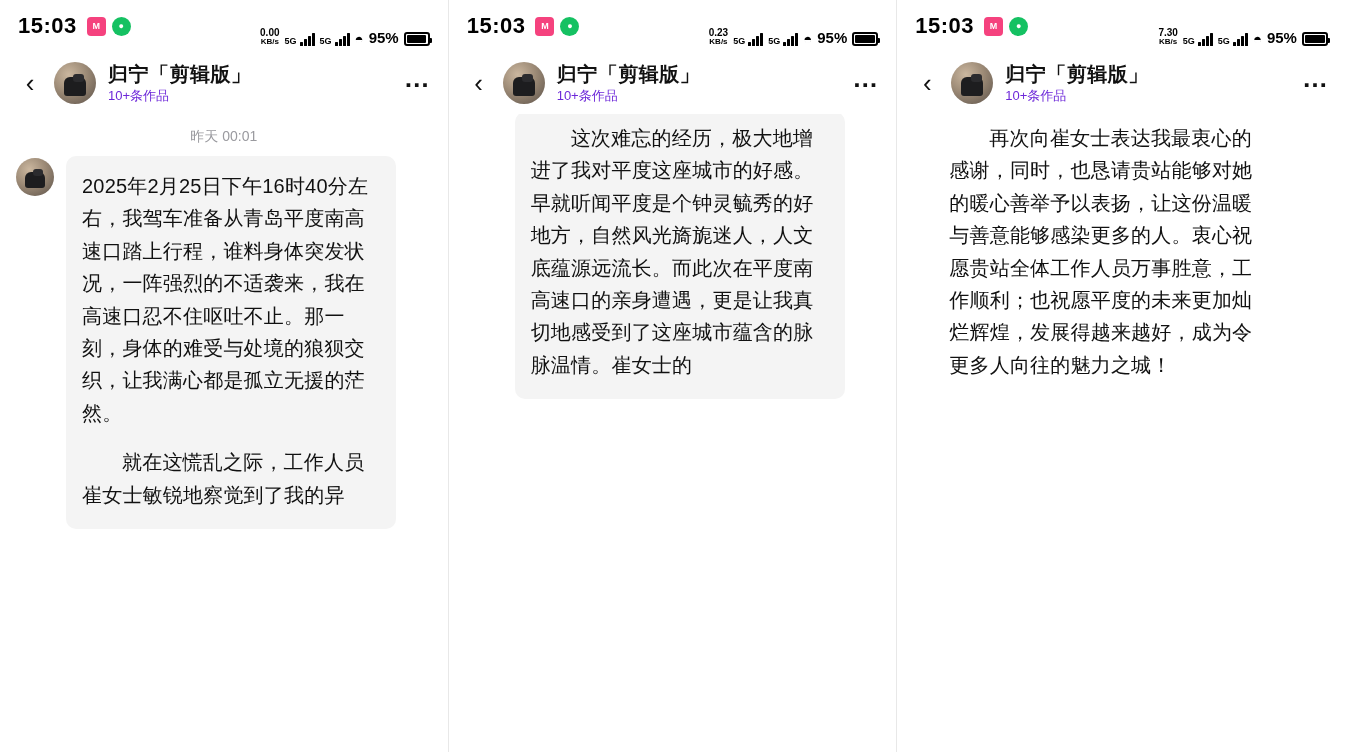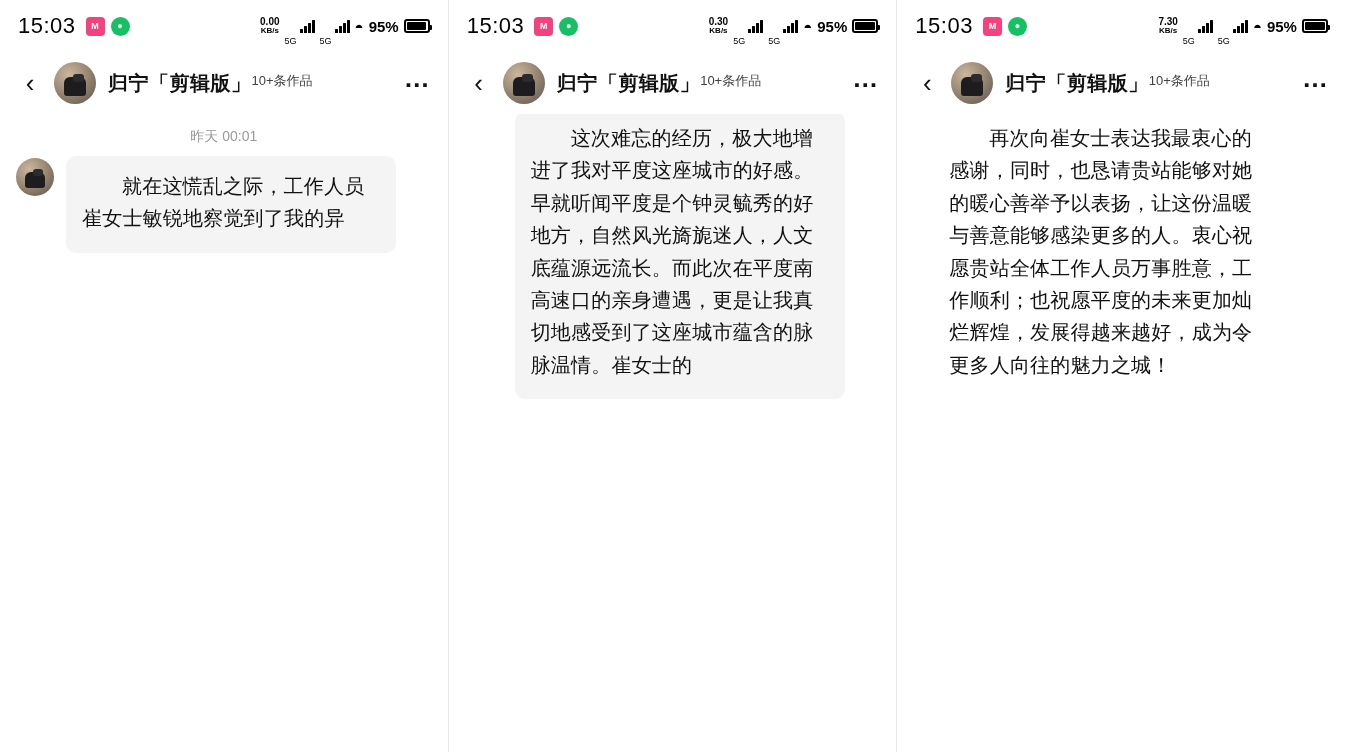--- a/index.html
+++ b/index.html
@@ -34,7 +34,7 @@
   }
   .sb-time {
     font-size: 22px;
-    font-weight: normal;
+    font-weight: bold;
     color: #000;
     letter-spacing: 0.5px;
   }

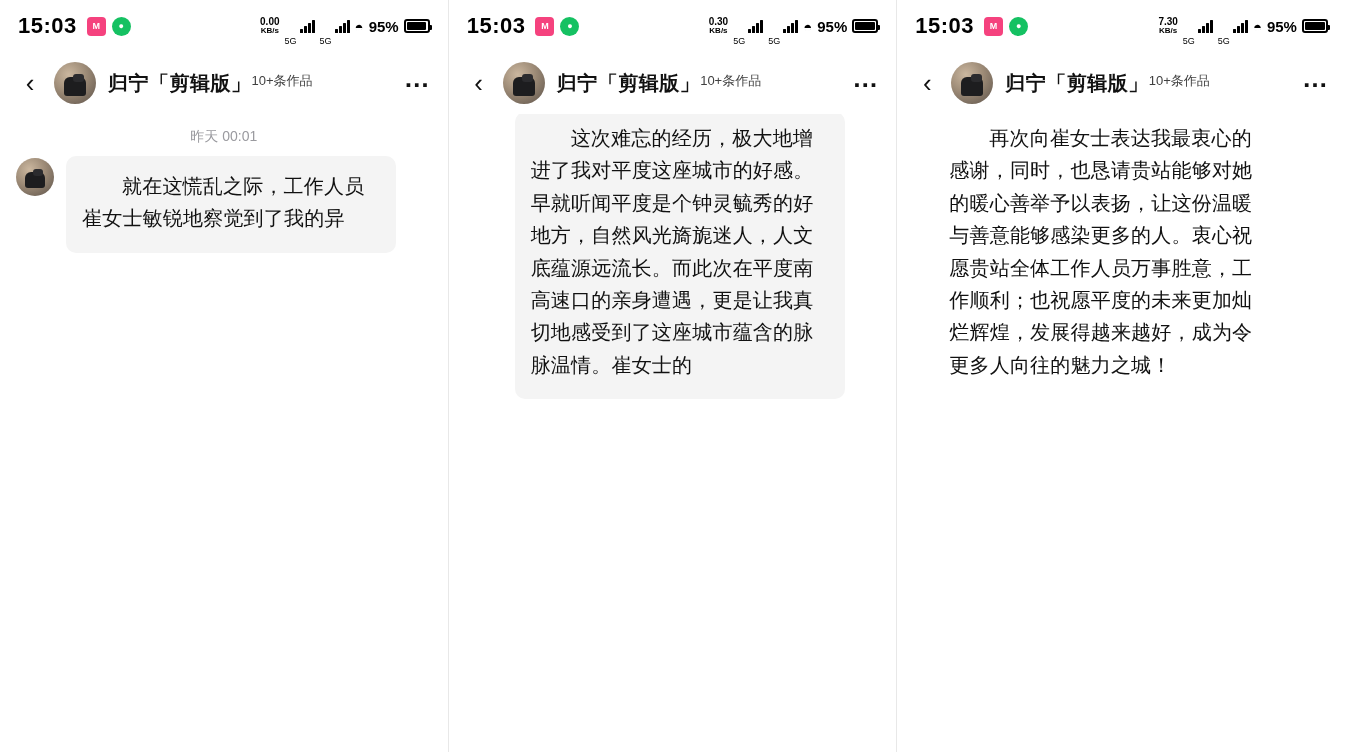--- a/index.html
+++ b/index.html
@@ -55,7 +55,7 @@
   .sb-right {
     margin-left: auto;
     display: flex;
-    align-items: center;
+    align-items: flex-end;
     gap: 5px;
   }
   .sb-speed {

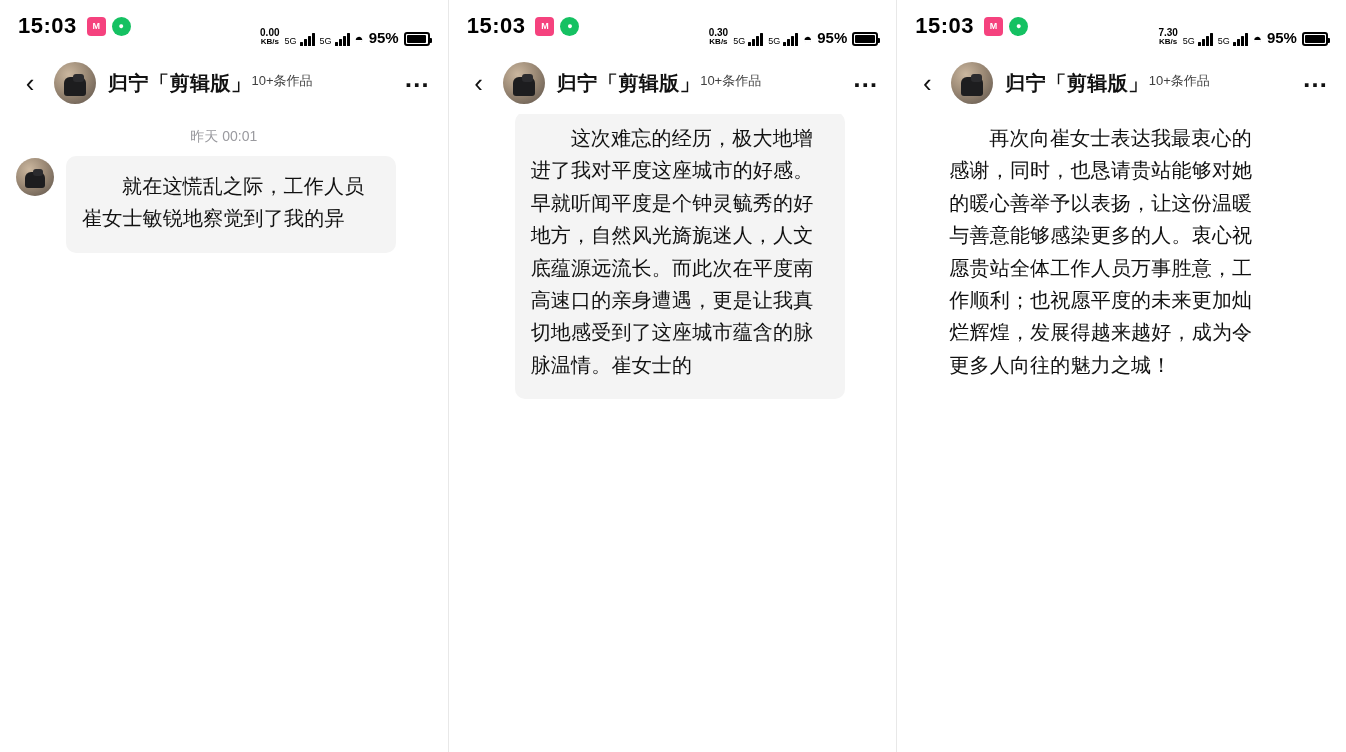--- a/index.html
+++ b/index.html
@@ -334,7 +334,7 @@
       </div>
       <div class="sb-right">
         <div class="sb-speed">
-          <span class="v">0.30</span>
+          <span class="v">0.23</span>
           <span class="u">KB/s</span>
         </div>
         <span class="sig-label">5G</span>

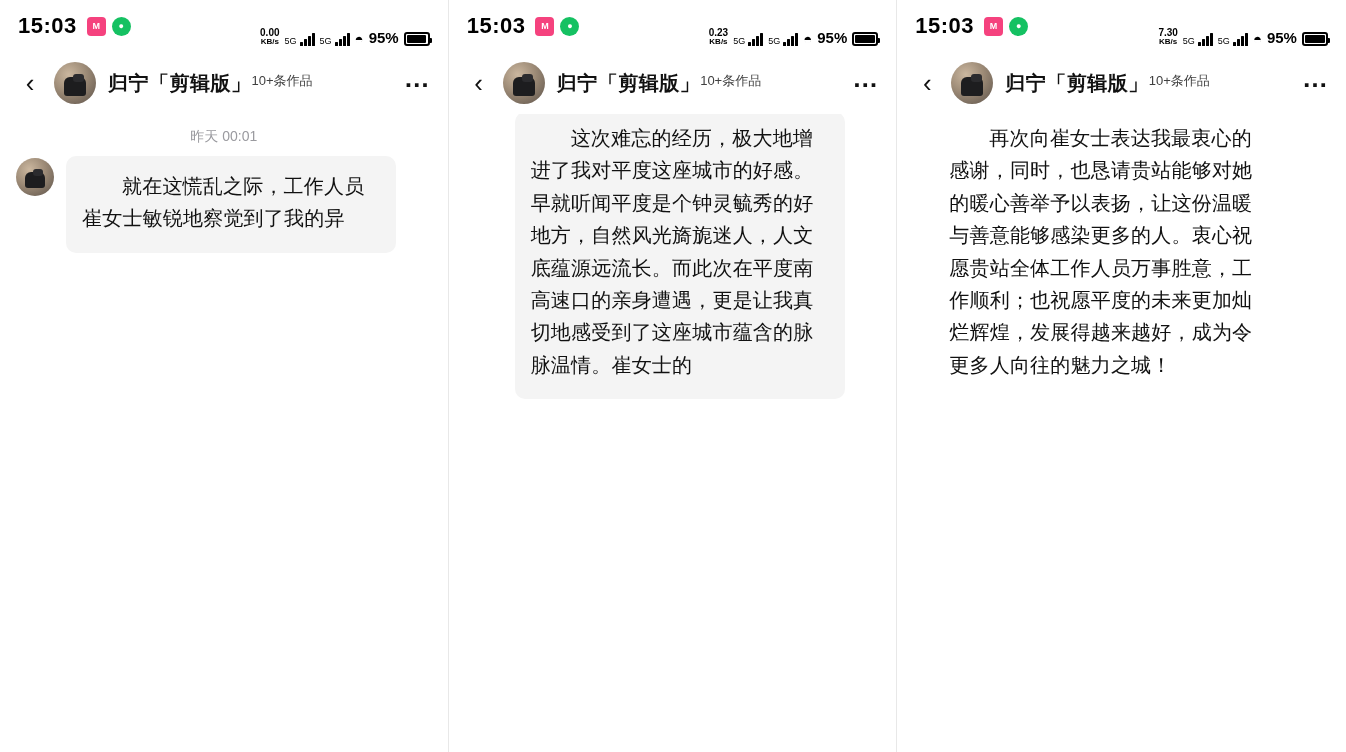--- a/index.html
+++ b/index.html
@@ -87,7 +87,7 @@
   .sig i:nth-child(4) { height: 13px; }
   .sig-label {
     font-size: 9px;
-    font-weight: normal;
+    font-weight: bold;
     align-self: flex-start;
     margin-right: -2px;
     margin-top: 30px;

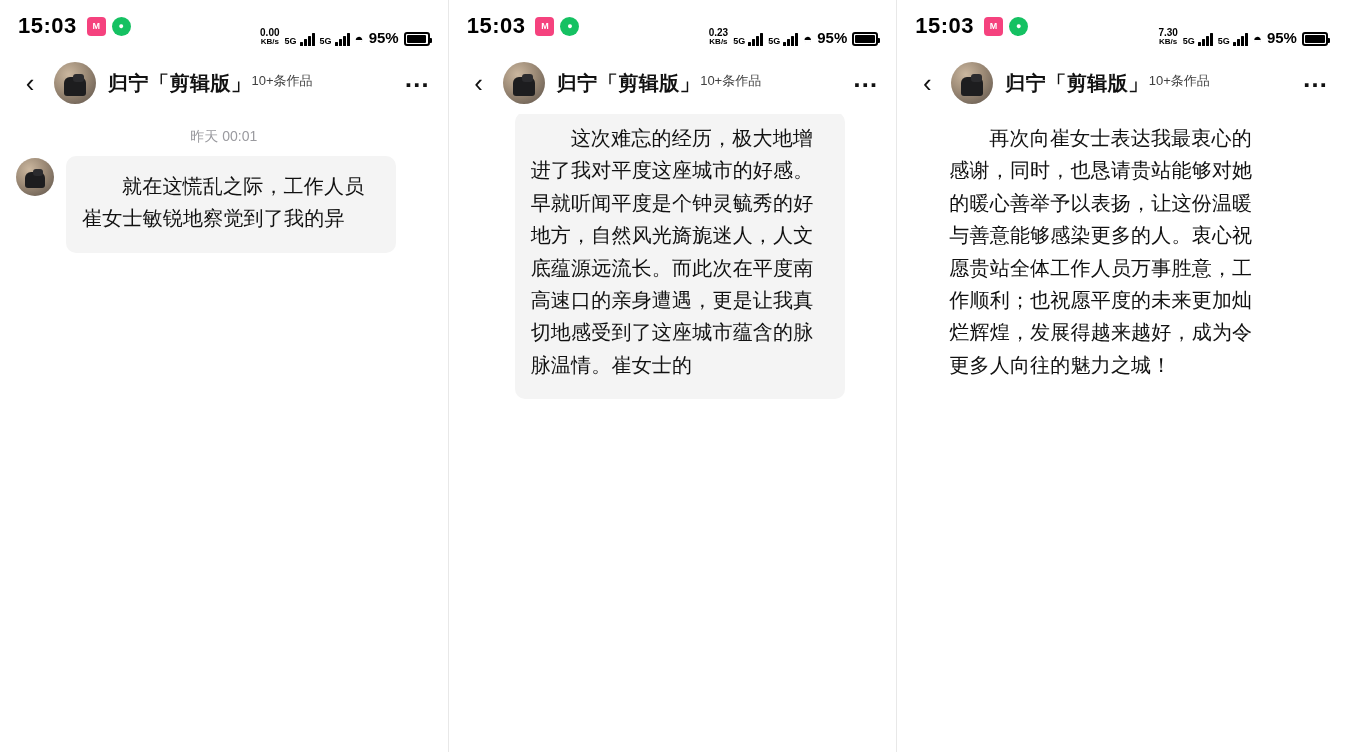--- a/index.html
+++ b/index.html
@@ -168,7 +168,7 @@
   .htext {
     margin-left: 12px;
     display: flex;
-    flex-direction: row;
+    flex-direction: column;
     justify-content: center;
     line-height: 1.2;
   }

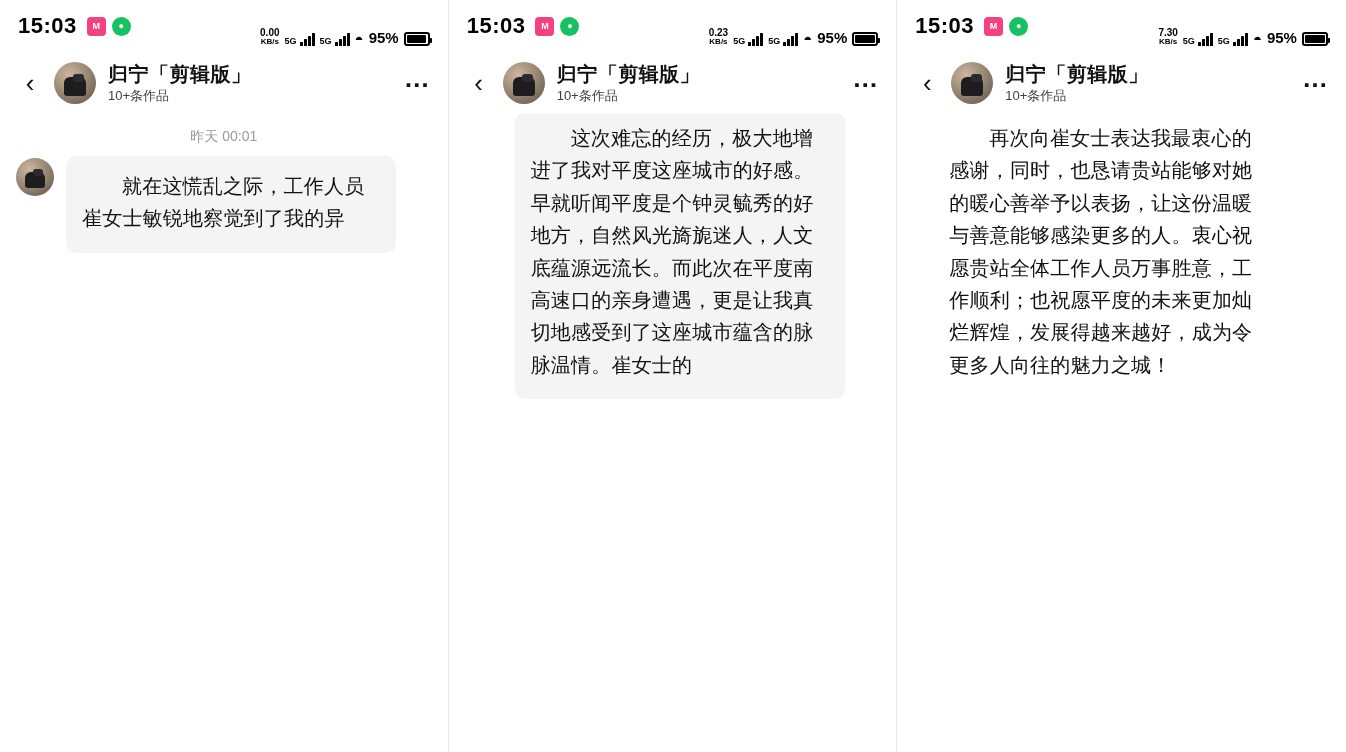--- a/index.html
+++ b/index.html
@@ -180,7 +180,7 @@
   }
   .hsub {
     font-size: 13px;
-    color: #404040;
+    color: #6d28d9;
     margin-top: 2px;
   }
   .more {

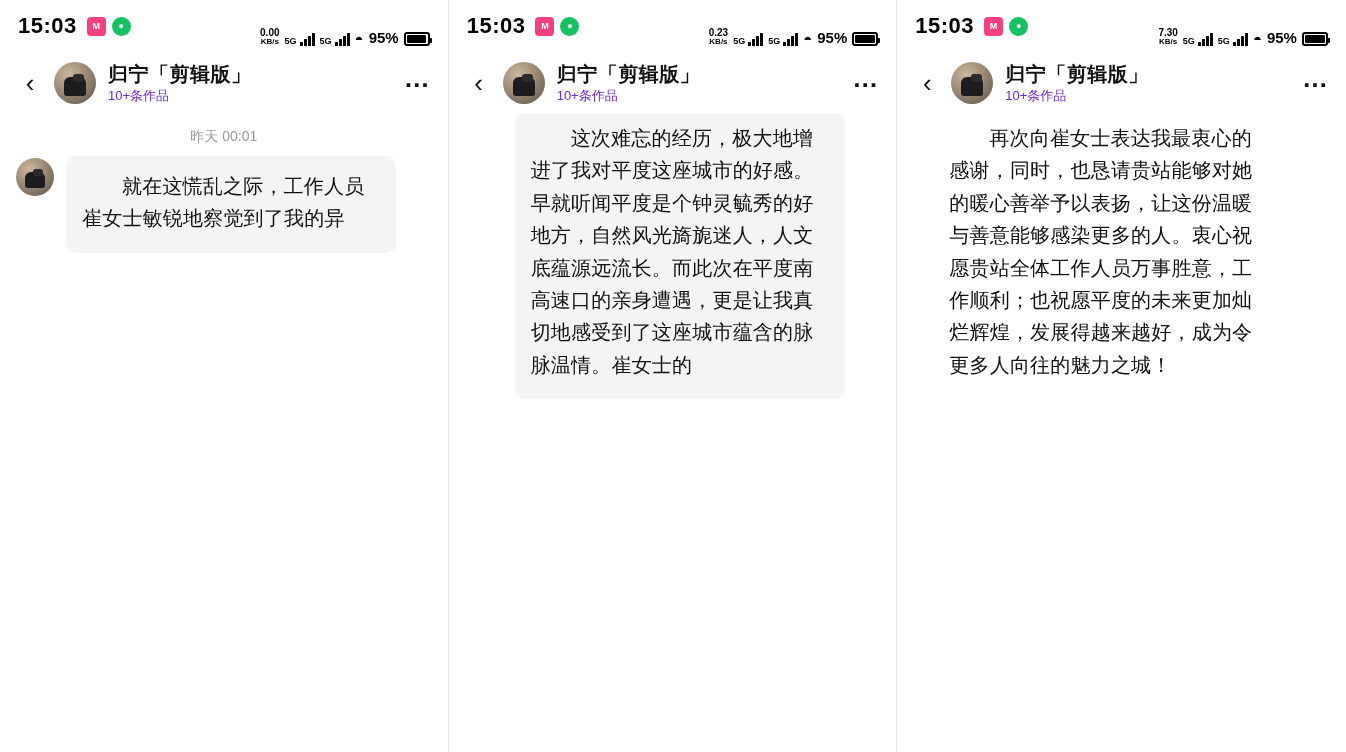--- a/index.html
+++ b/index.html
@@ -319,6 +319,7 @@
       <div class="msgrow">
         <div class="msg-avatar"></div>
         <div class="bubble">
+          <p>2025年2月25日下午16时40分左右，我驾车准备从青岛平度南高速口踏上行程，谁料身体突发状况，一阵强烈的不适袭来，我在高速口忍不住呕吐不止。那一刻，身体的难受与处境的狼狈交织，让我满心都是孤立无援的茫然。</p>
           <p class="indent">就在这慌乱之际，工作人员崔女士敏锐地察觉到了我的异</p>
         </div>
       </div>

